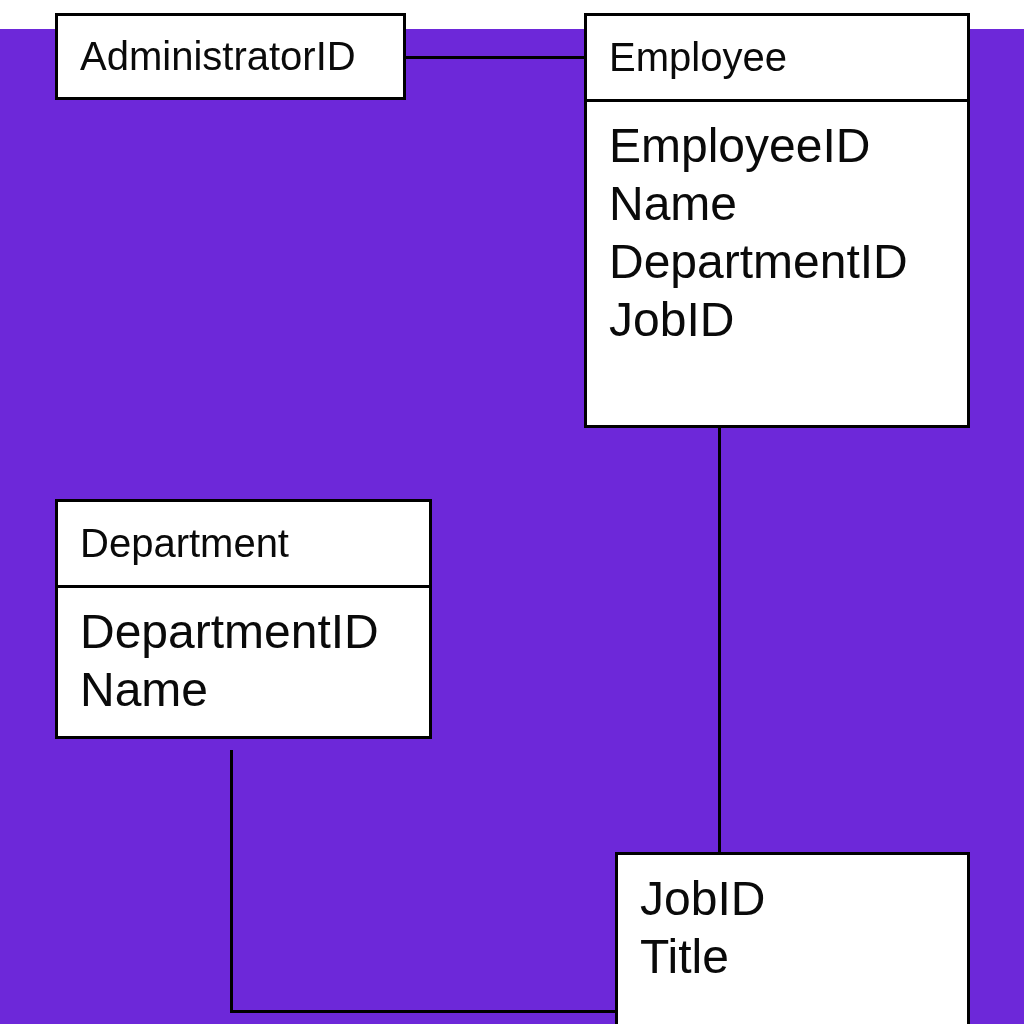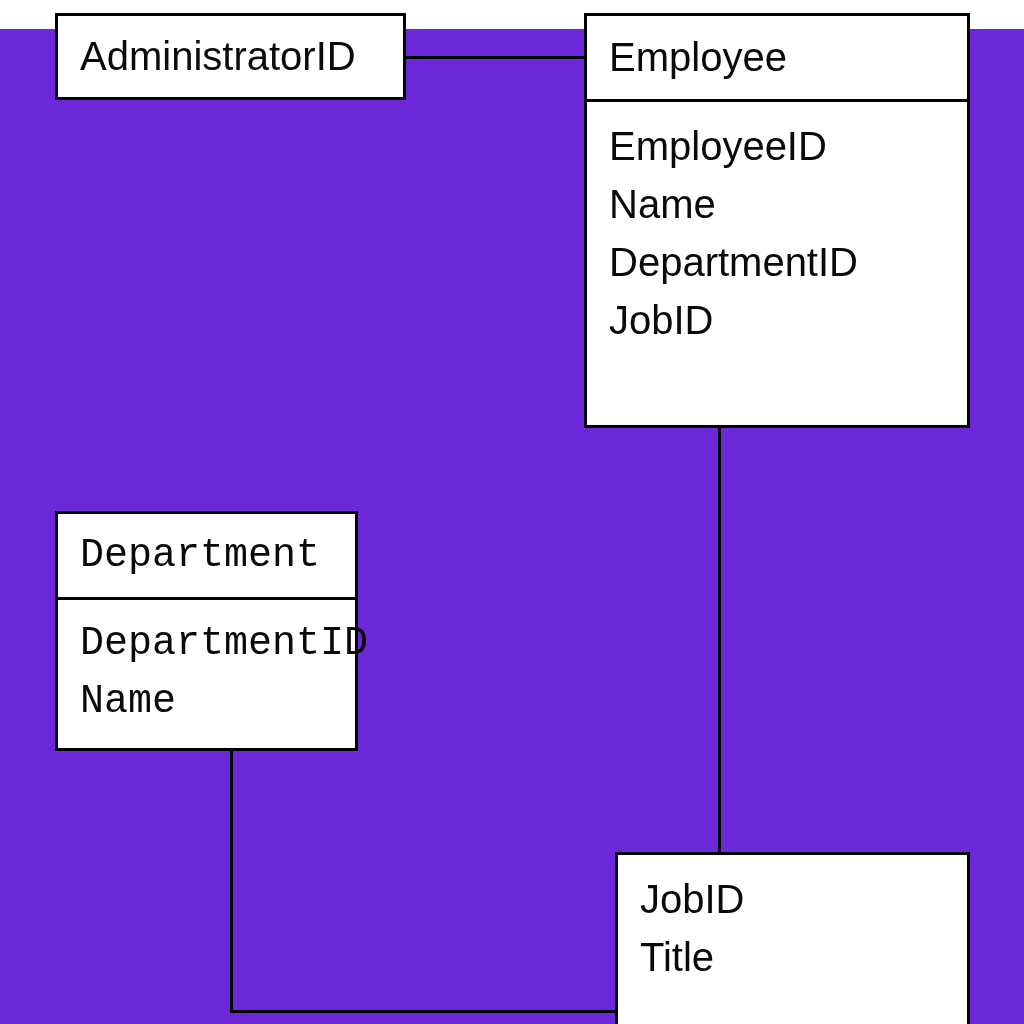--- a/index.html
+++ b/index.html
@@ -50,7 +50,7 @@
     padding: 15px 0 0 22px;
   }
   .attr {
-    font-size: 40px;
+    font-size: 48px;
     line-height: 58px;
     white-space: nowrap;
   }

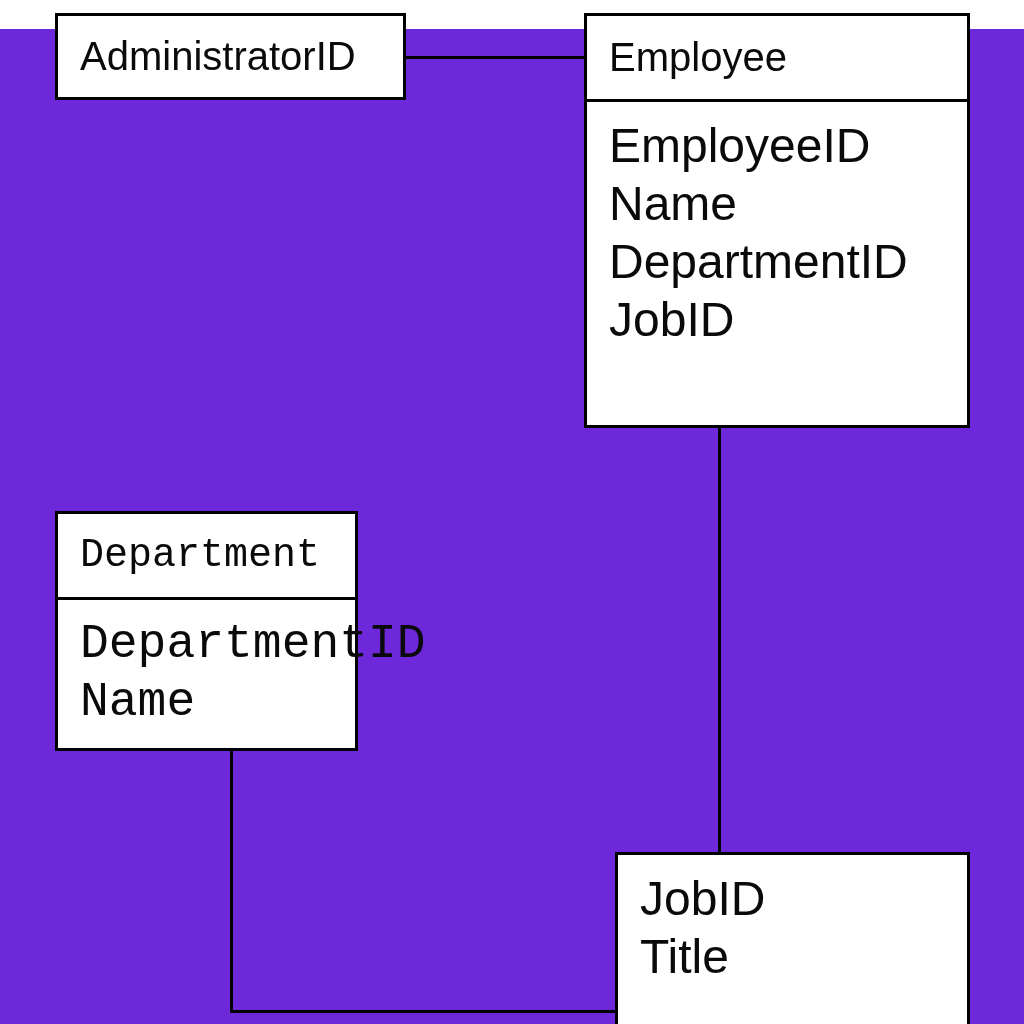--- a/index.html
+++ b/index.html
@@ -93,7 +93,7 @@
     </div>
   </div>
 
-  <div class="entity" style="left:55px; top:482px; width:303px; height:240px;font-family:Liberation Mono, monospace;">
+  <div class="entity" style="left:55px; top:470px; width:377px; height:240px;">
     <div class="ehead">
       <span>Department</span>
     </div>

